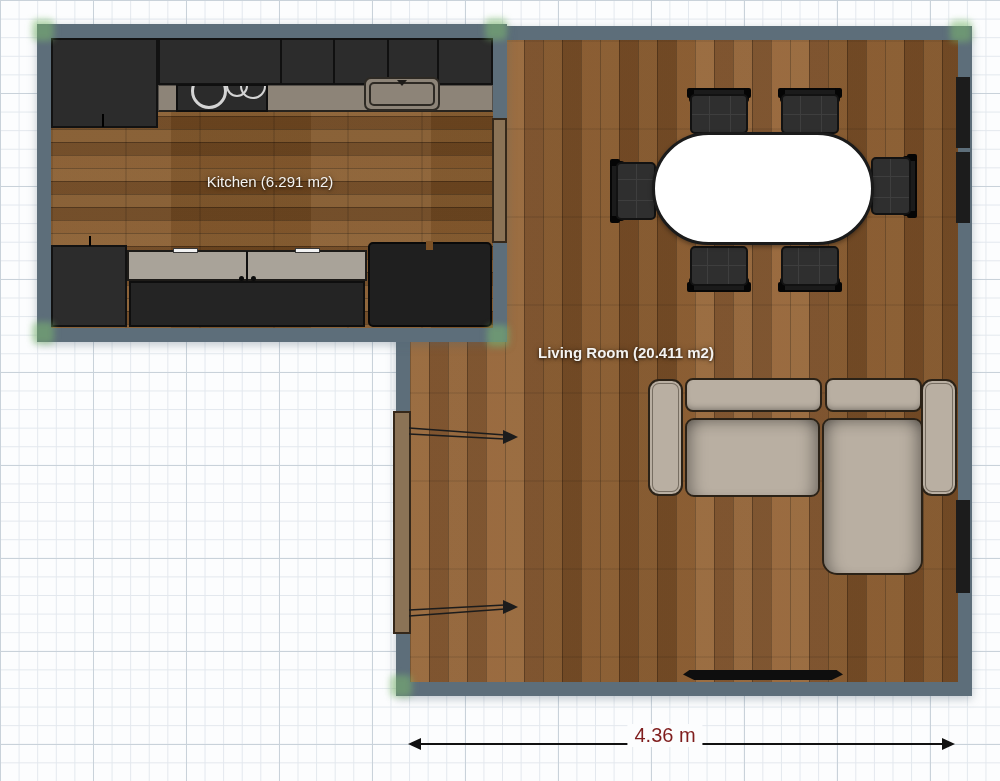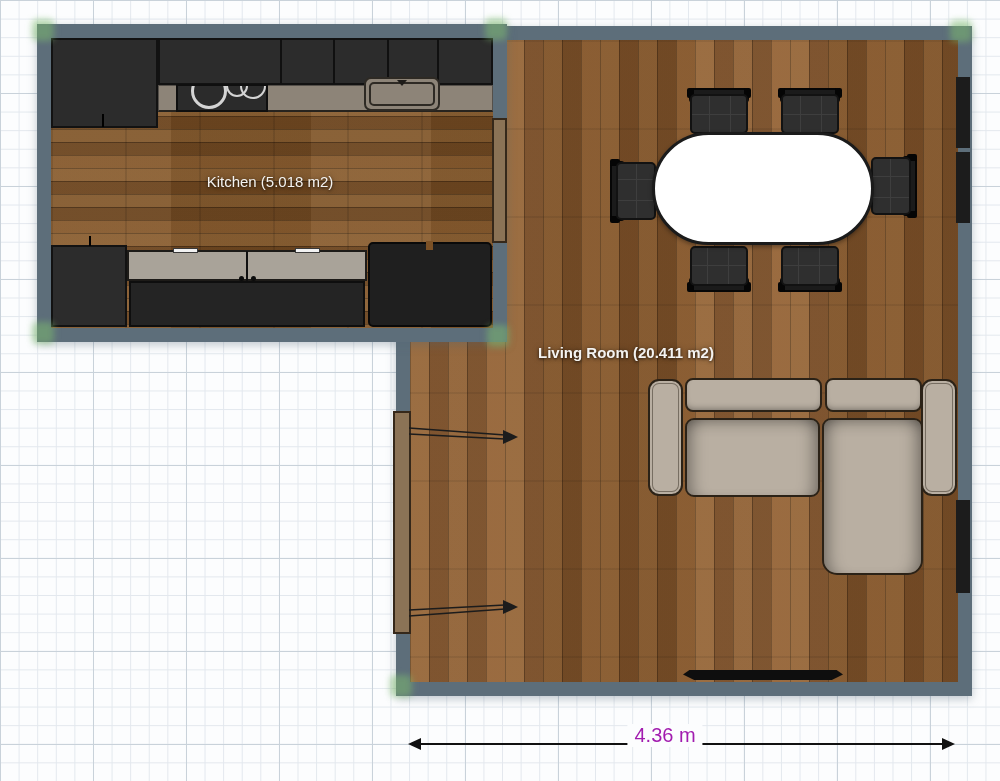--- a/index.html
+++ b/index.html
@@ -180,7 +180,7 @@
   <div class="abs corner-marker" style="left:487px;top:325px;"></div>
   <div class="abs corner-marker" style="left:390px;top:675px;"></div>
 
-  <div class="abs room-label" style="left:180px;top:173px;width:180px;">Kitchen (5.018 m2)</div>
+  <div class="abs room-label" style="left:180px;top:173px;width:180px;">Kitchen (6.291 m2)</div>
   <div class="abs room-label" style="left:538px;top:344px;width:174px;font-weight:bold;">Living Room (20.411 m2)</div>
 
   <div class="abs" style="left:408px;top:736px;width:547px;height:18px;">

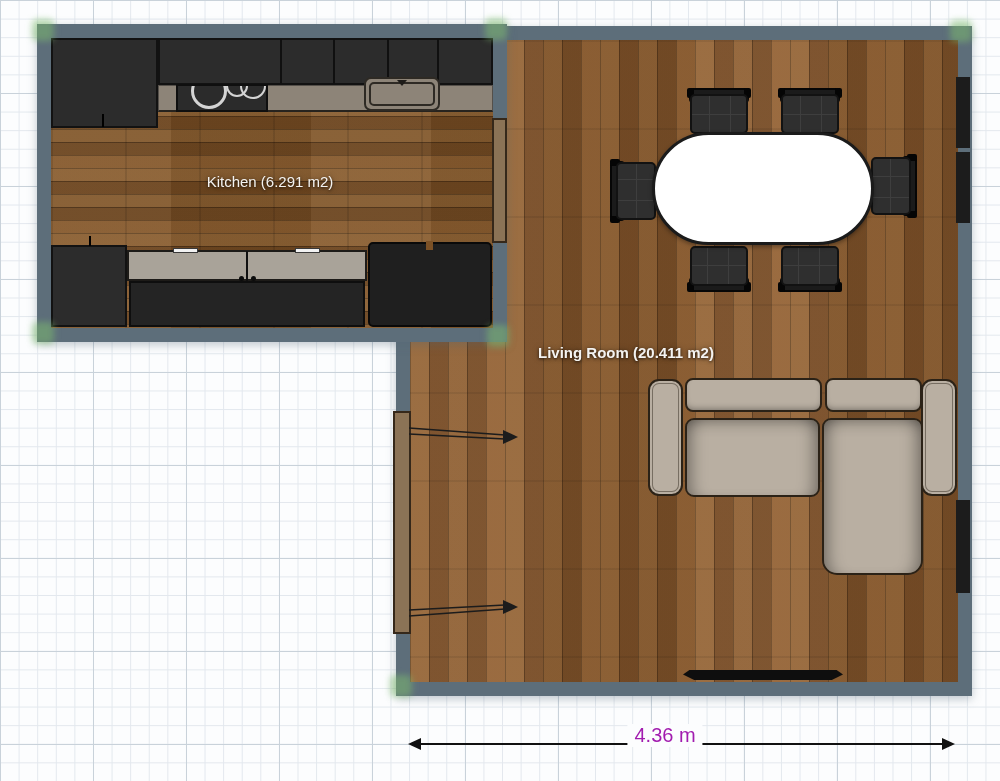--- a/index.html
+++ b/index.html
@@ -75,7 +75,7 @@
   .dim-arrow{width:0;height:0;border-top:6px solid transparent;border-bottom:6px solid transparent;}
   .dim-arrow.left{border-right:13px solid #111;}
   .dim-arrow.right{border-left:13px solid #111;}
-  .dim-label{position:absolute;top:-12px;left:47%;transform:translateX(-50%);background:#fcfdfe;padding:0 7px;font-size:20px;color:#a21caf;white-space:nowrap;}
+  .dim-label{position:absolute;top:-12px;left:47%;transform:translateX(-50%);background:#fcfdfe;padding:0 7px;font-size:20px;color:#7f1d1d;white-space:nowrap;}
 </style>
 </head>
 <body>

